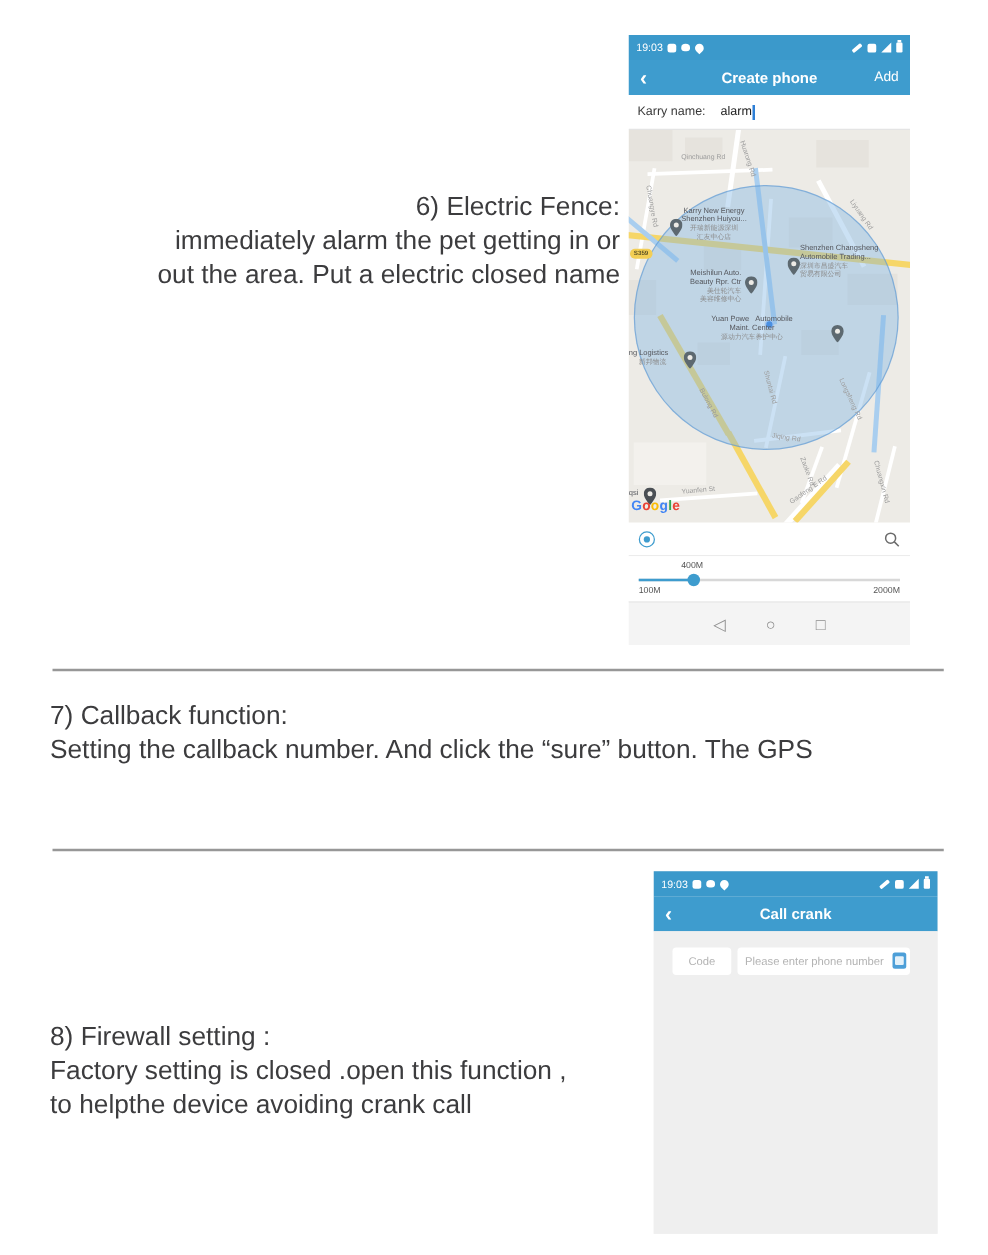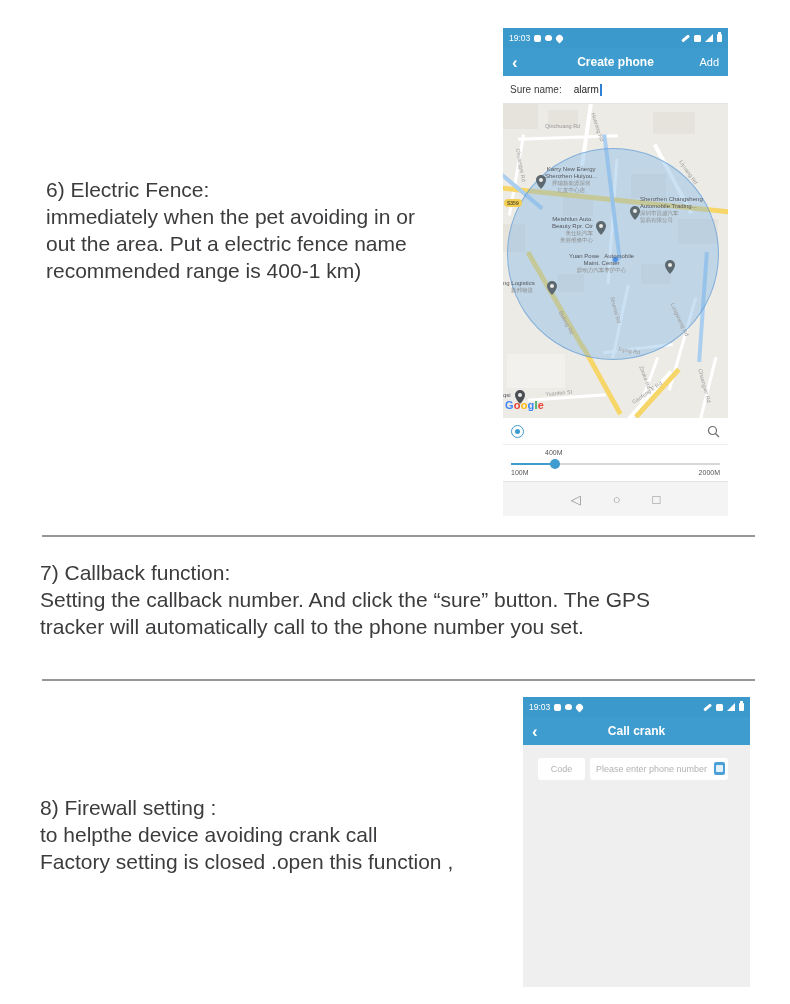--- a/index.html
+++ b/index.html
@@ -121,7 +121,7 @@
   </div>
 
   <div class="fencerow">
-    <span>Sure name:</span>
+    <span>Karry name:</span>
     <span class="val">alarm</span>
     <span class="caret"></span>
   </div>

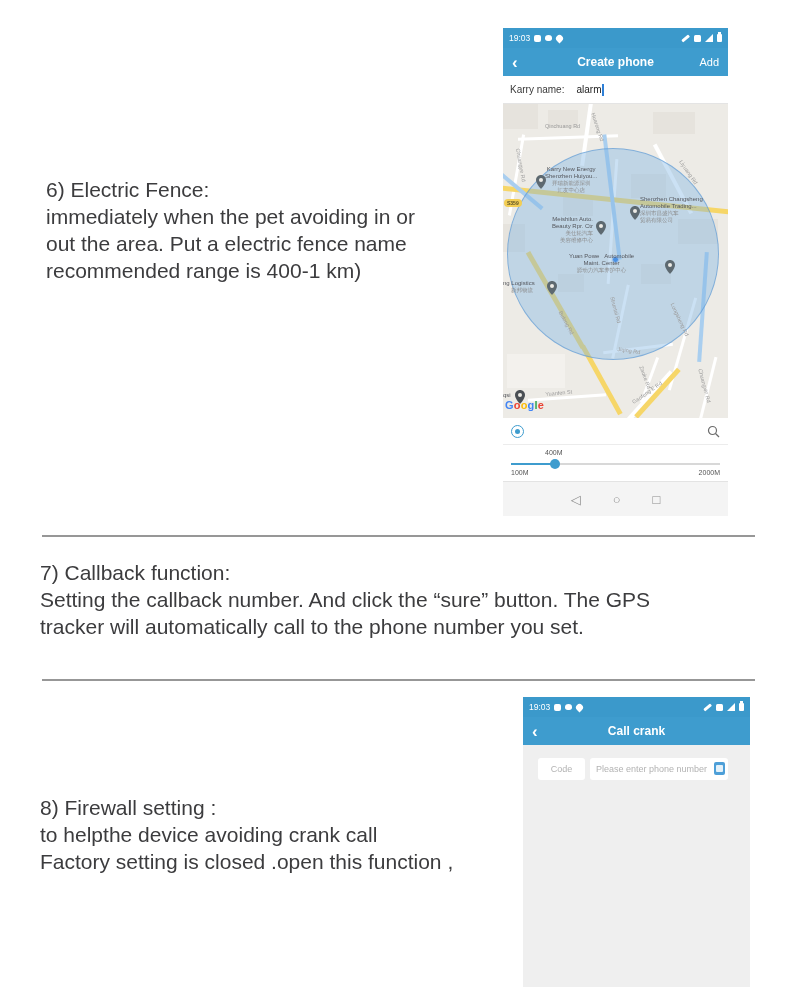--- a/index.html
+++ b/index.html
@@ -77,7 +77,7 @@
 </head>
 <body>
 
-<div class="doc" style="left:46px; top:176px; width:450px;">
+<div class="doc" style="left:46px; top:152px; width:450px;text-align:right;">
   <div class="t">6)   Electric Fence:</div>
   <div> immediately when the pet avoiding in or</div>
   <div>out the area. Put a electric fence name</div>

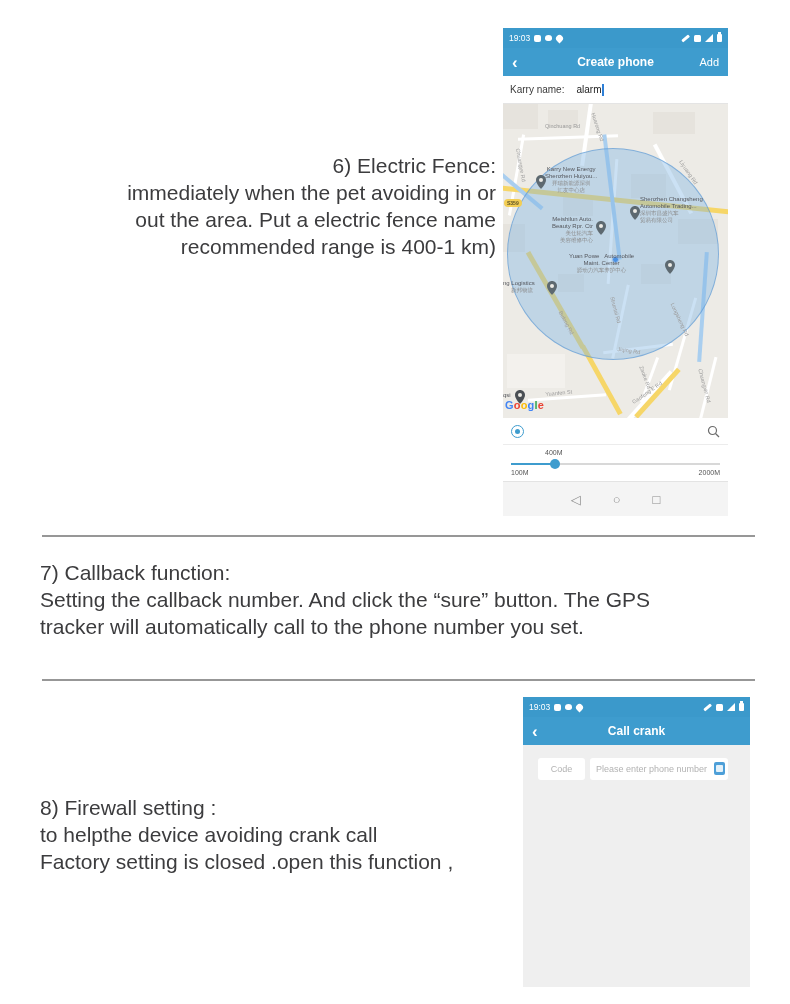--- a/index.html
+++ b/index.html
@@ -79,7 +79,7 @@
 
 <div class="doc" style="left:46px; top:152px; width:450px;text-align:right;">
   <div class="t">6)   Electric Fence:</div>
-  <div> immediately when the pet avoiding in or</div>
+  <div> immediately alarm the pet getting in or</div>
   <div>out the area. Put a electric fence name</div>
   <div>recommended range is 400-1 km)</div>
 </div>

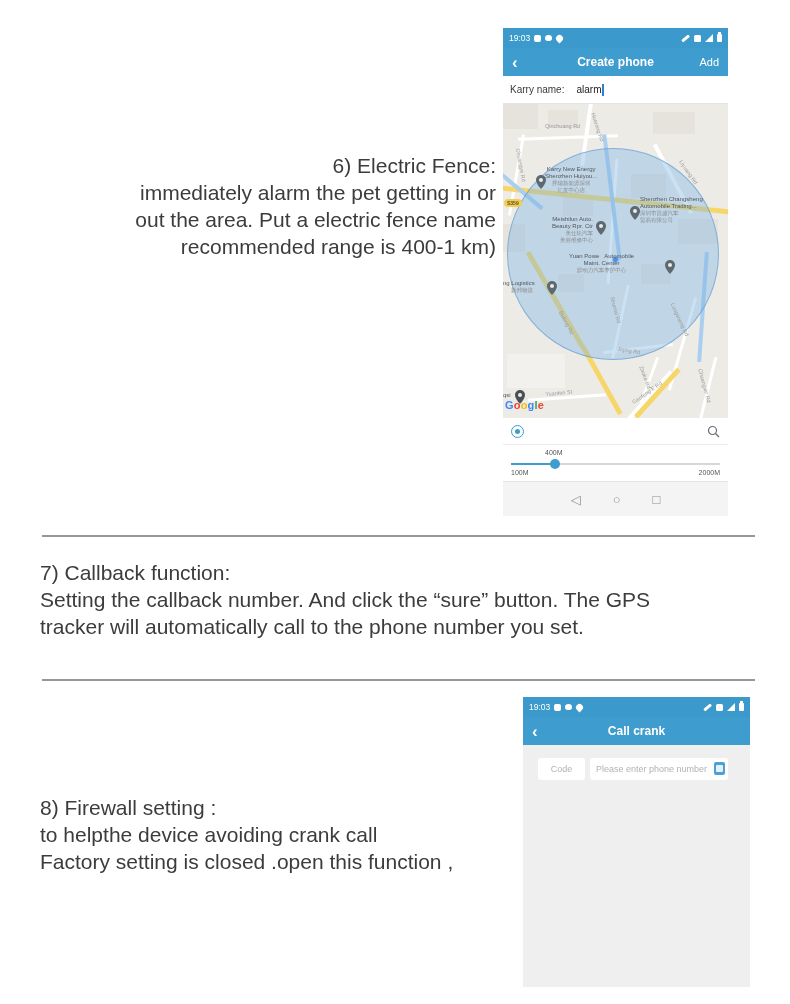--- a/index.html
+++ b/index.html
@@ -80,7 +80,7 @@
 <div class="doc" style="left:46px; top:152px; width:450px;text-align:right;">
   <div class="t">6)   Electric Fence:</div>
   <div> immediately alarm the pet getting in or</div>
-  <div>out the area. Put a electric fence name</div>
+  <div>out the area. Put a electric closed name</div>
   <div>recommended range is 400-1 km)</div>
 </div>
 

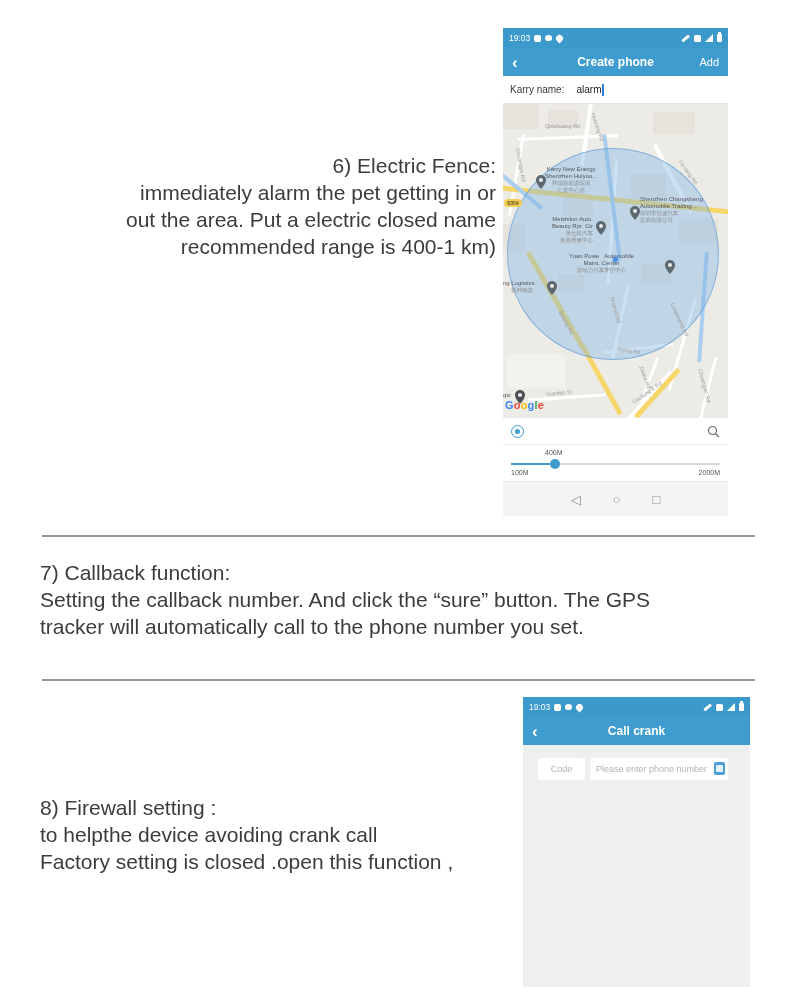--- a/index.html
+++ b/index.html
@@ -81,7 +81,6 @@
   <div class="t">6)   Electric Fence:</div>
   <div> immediately alarm the pet getting in or</div>
   <div>out the area. Put a electric closed name</div>
-  <div>recommended range is 400-1 km)</div>
 </div>
 
 <div class="divider" style="top:535px;"></div>

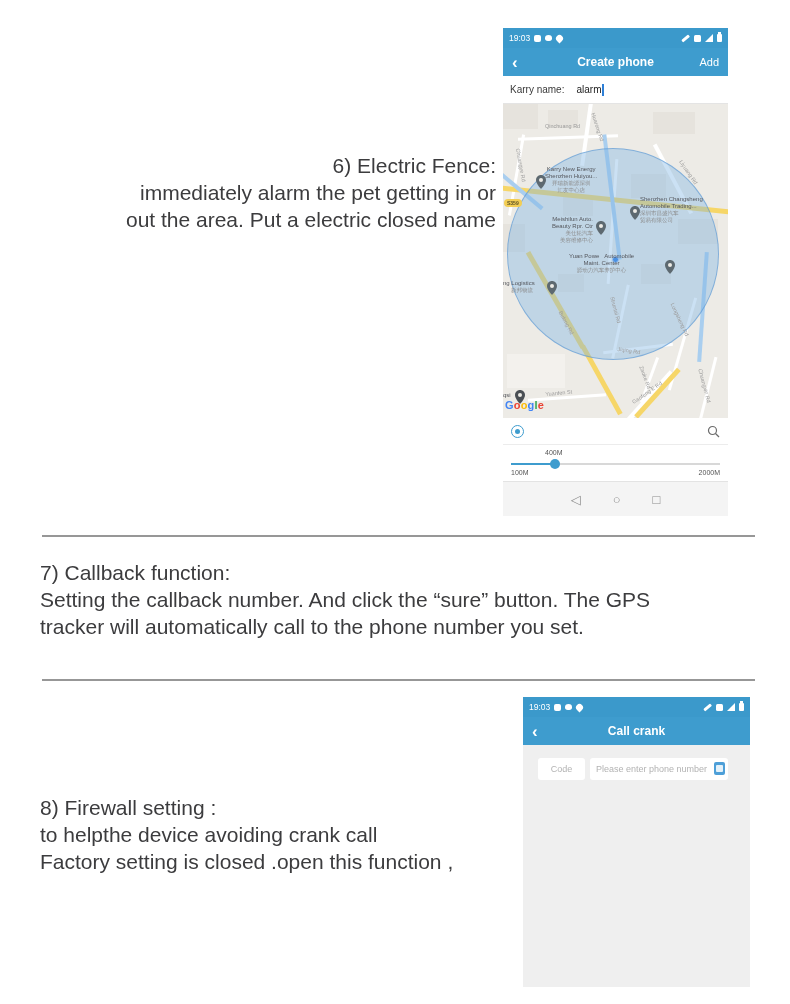--- a/index.html
+++ b/index.html
@@ -88,7 +88,6 @@
 <div class="doc" style="left:40px; top:559px; width:710px;">
   <div class="t">7)   Callback function:</div>
   <div>Setting the callback number. And click the “sure”  button. The GPS</div>
-  <div>tracker will automatically call to the phone number you set.</div>
 </div>
 
 <div class="divider" style="top:679px;"></div>

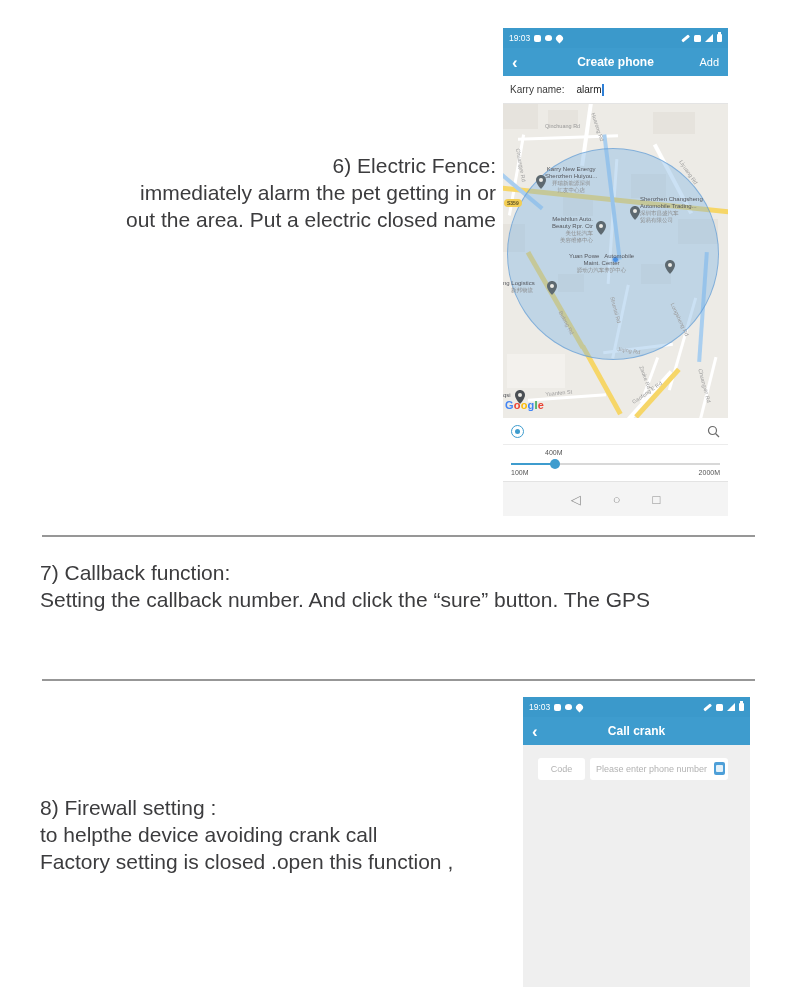--- a/index.html
+++ b/index.html
@@ -92,7 +92,7 @@
 
 <div class="divider" style="top:679px;"></div>
 
-<div class="doc" style="left:40px; top:794px; width:480px;">
+<div class="doc" style="left:40px; top:816px; width:480px;">
   <div class="t">8)   Firewall setting :</div>
   <div>to helpthe device avoiding crank call</div>
   <div>Factory setting is closed .open this function ,</div>

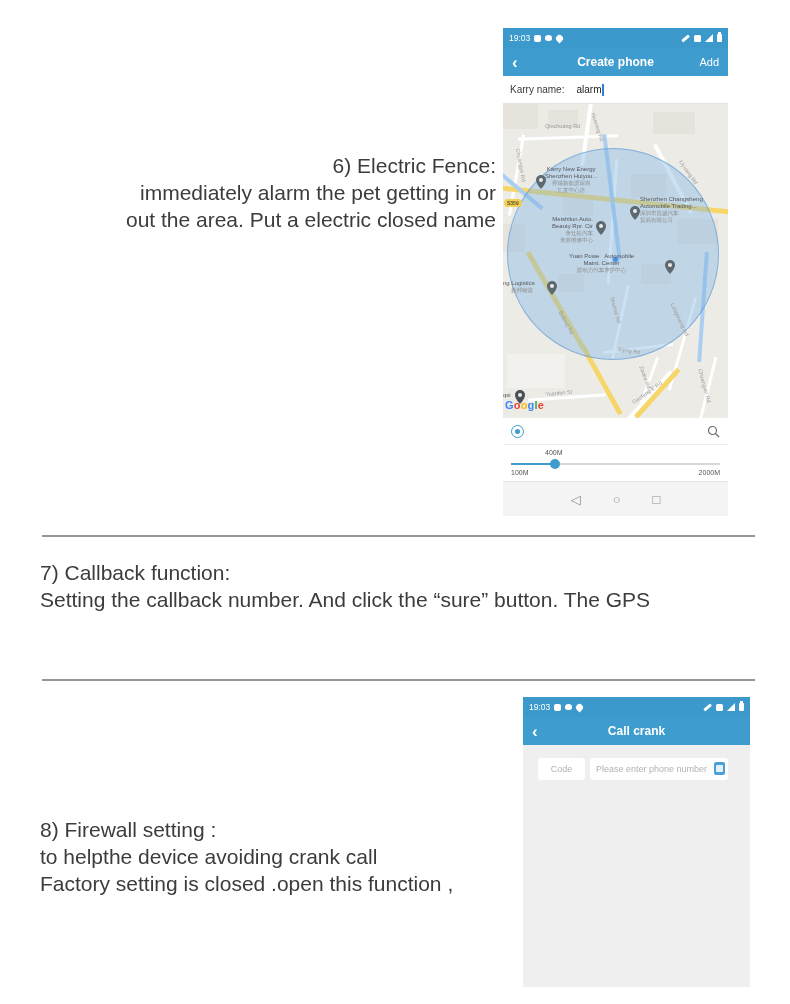--- a/index.html
+++ b/index.html
@@ -94,8 +94,8 @@
 
 <div class="doc" style="left:40px; top:816px; width:480px;">
   <div class="t">8)   Firewall setting :</div>
+  <div>Factory setting is closed .open this function ,</div>
   <div>to helpthe device avoiding crank call</div>
-  <div>Factory setting is closed .open this function ,</div>
 </div>
 
 <div class="phone" id="phone1">

